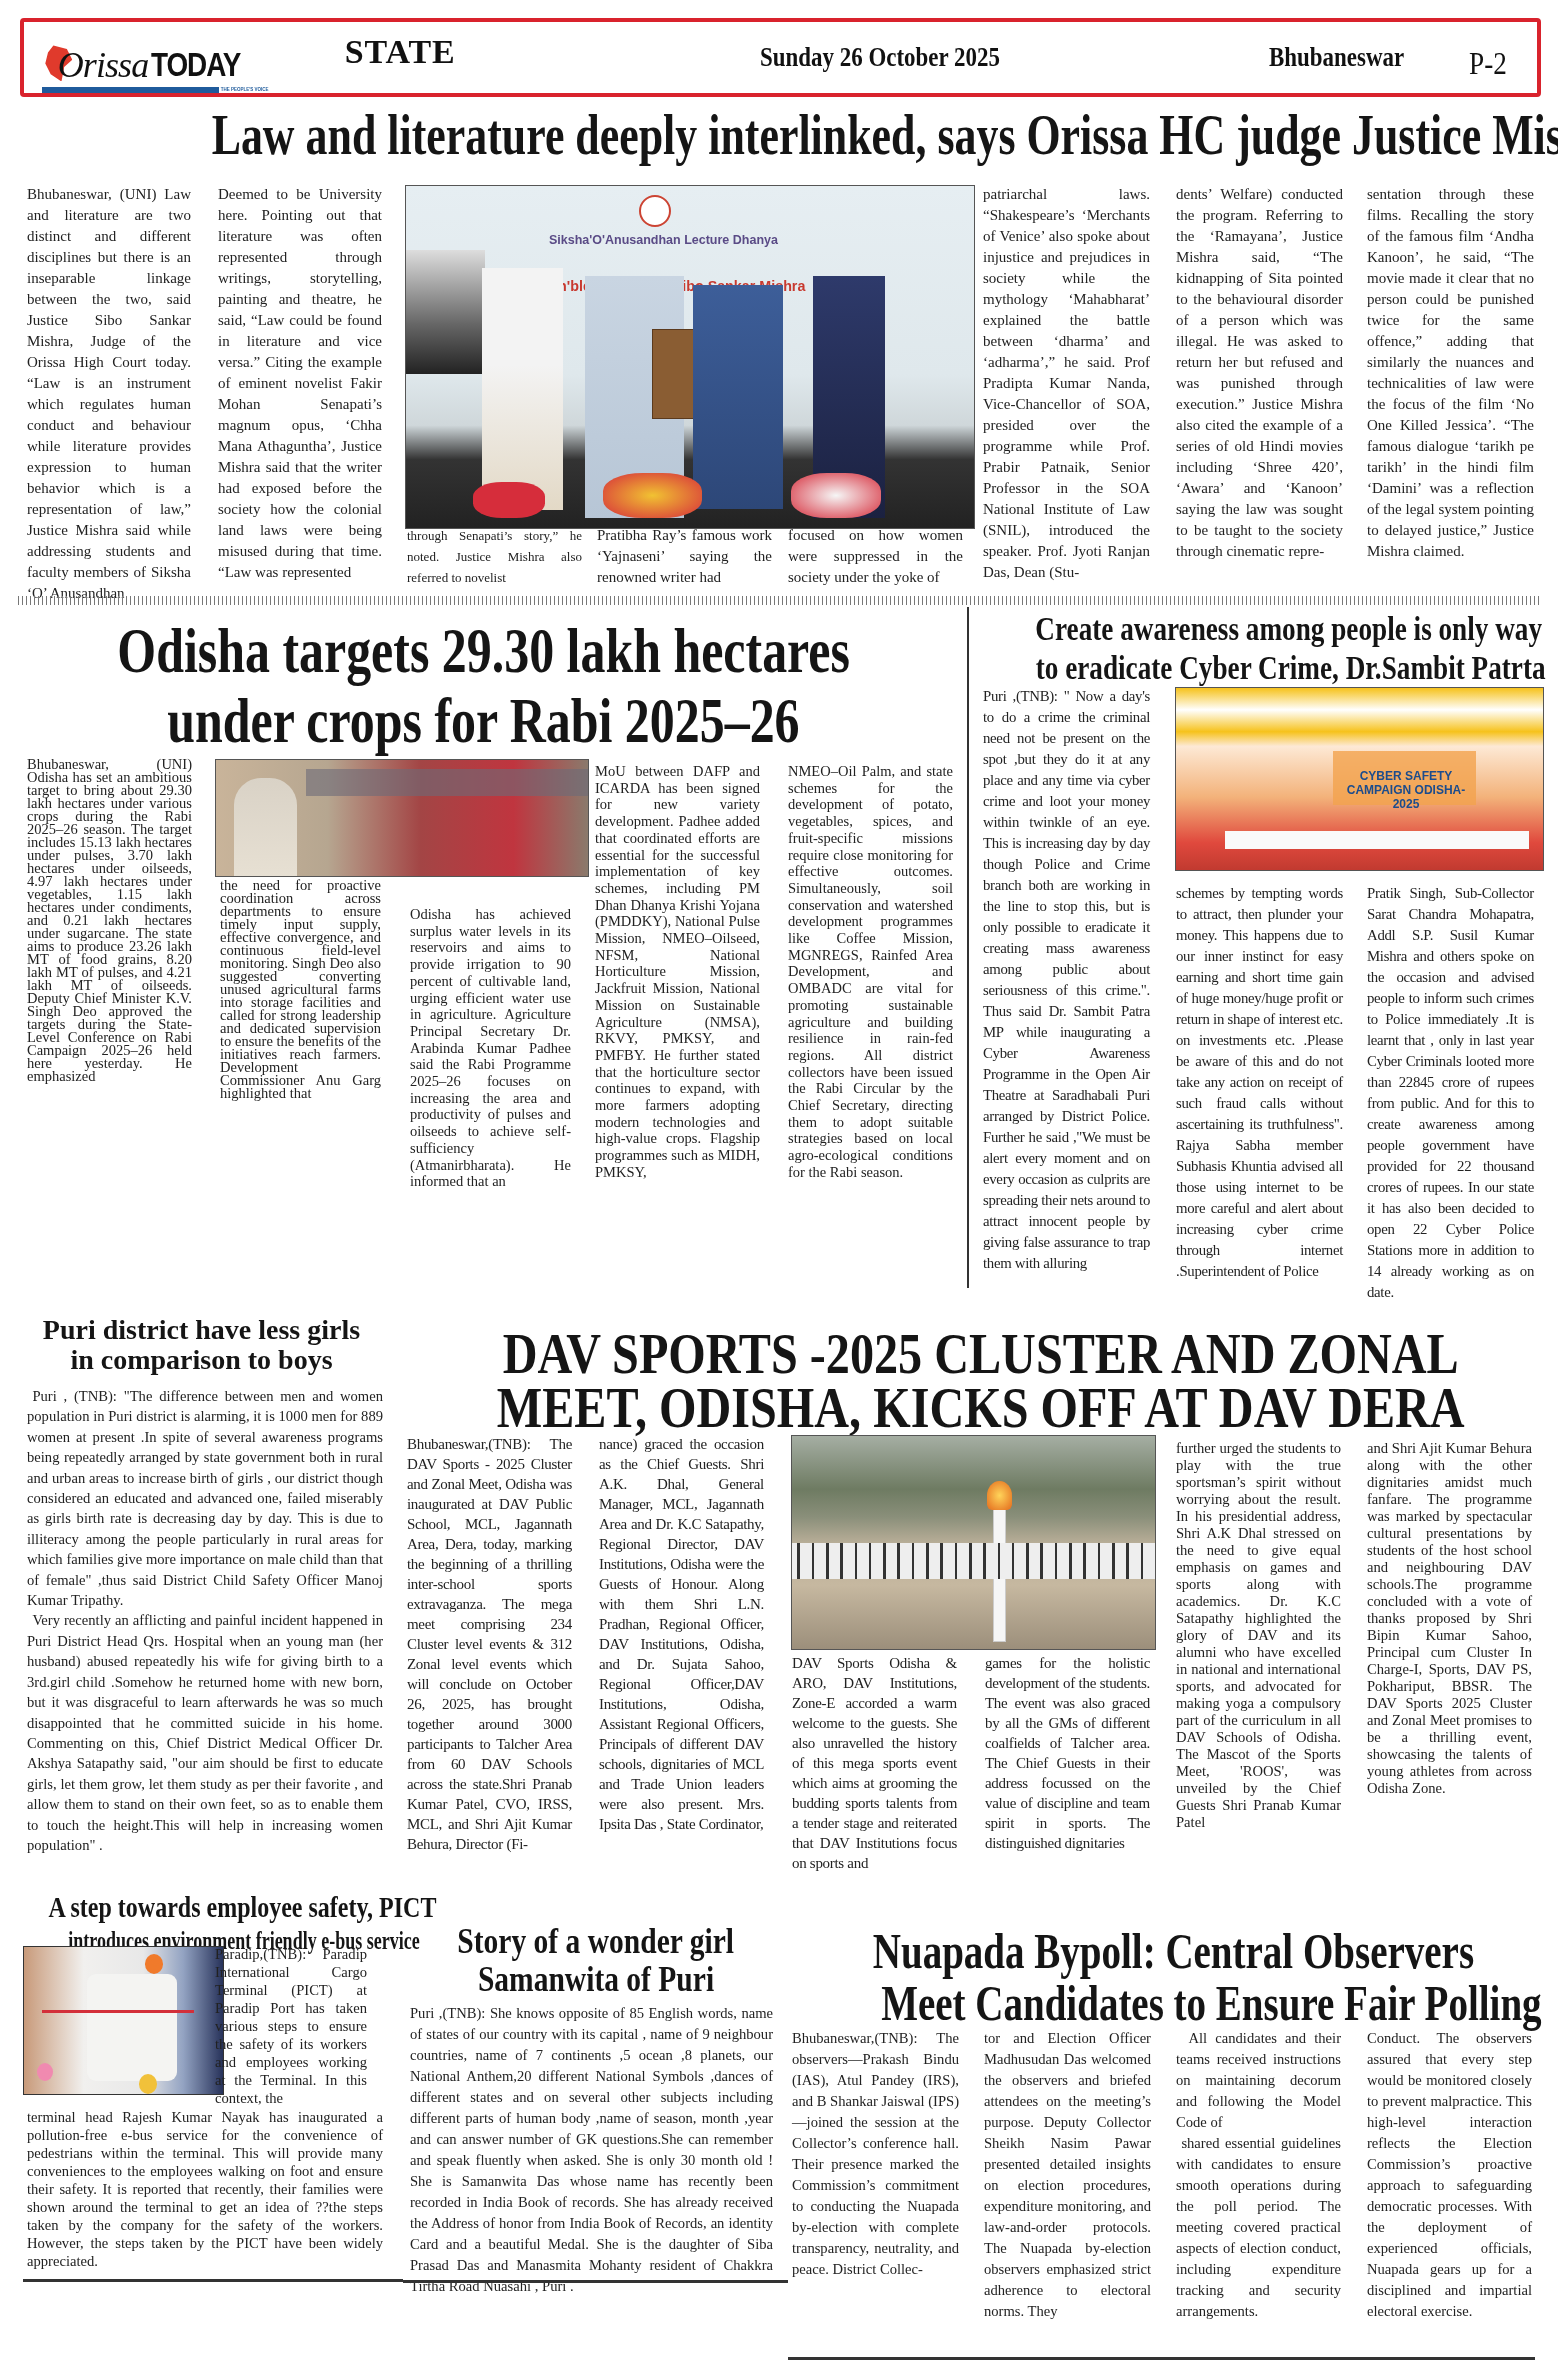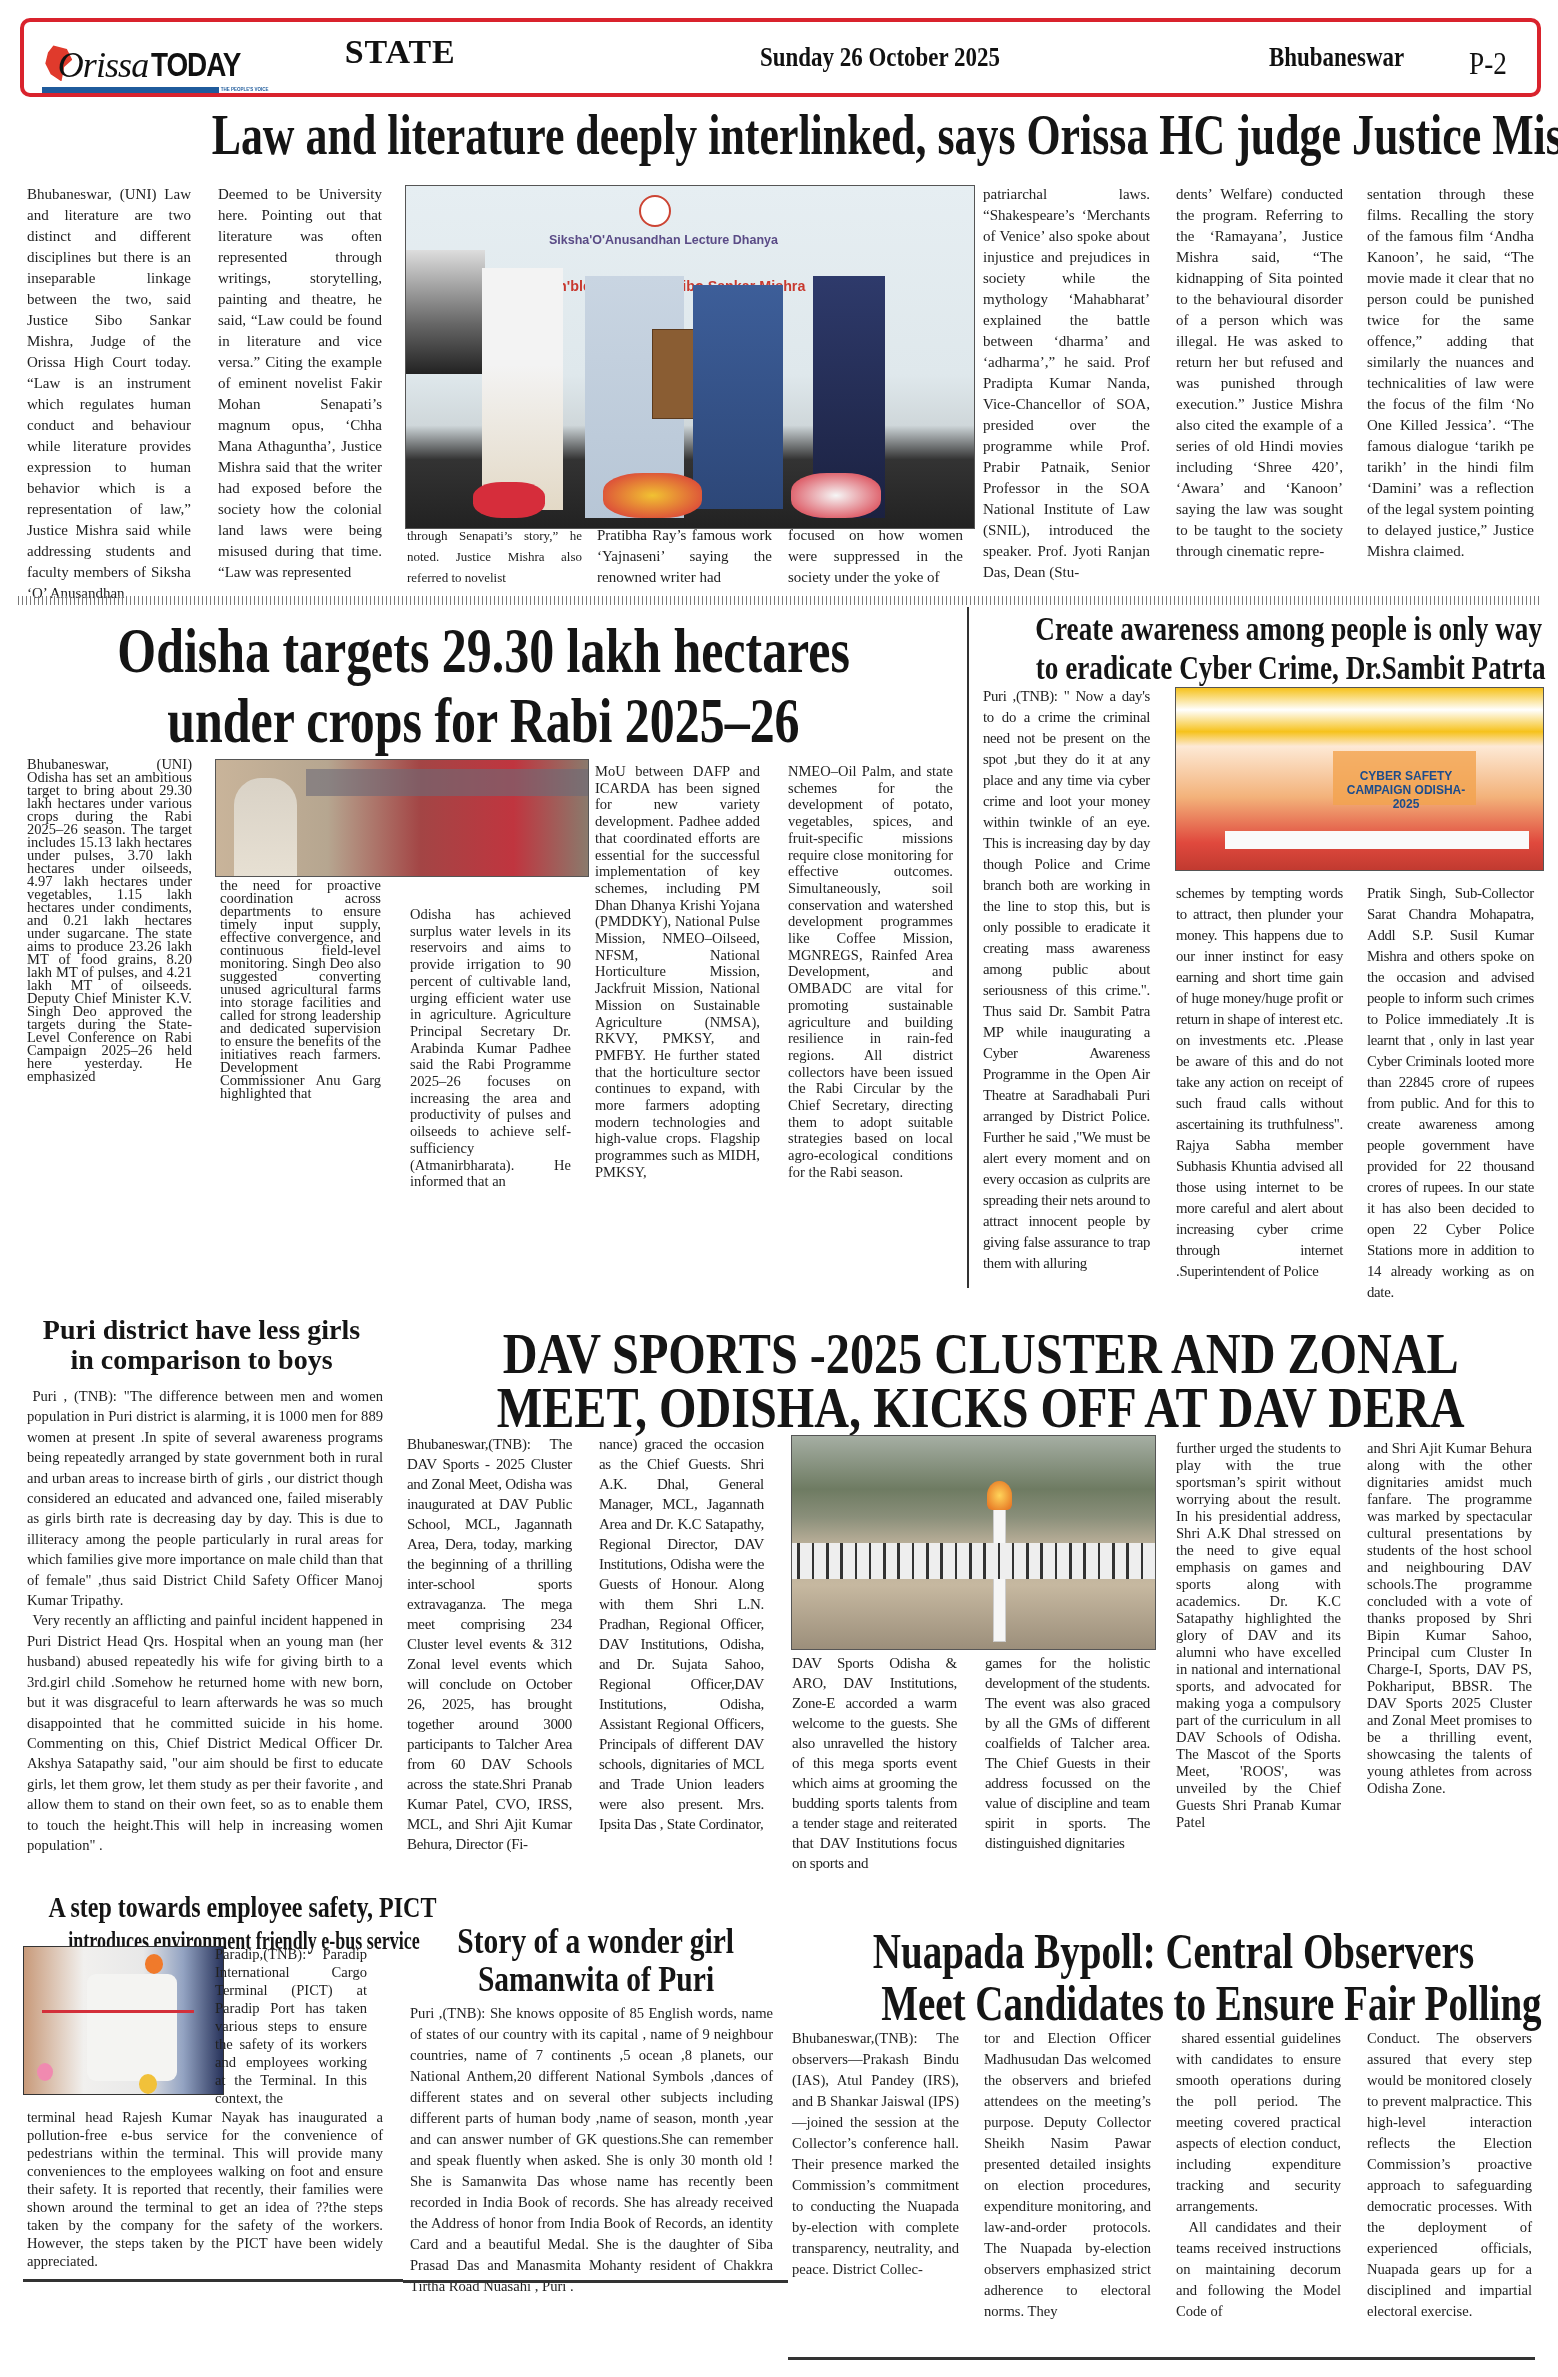--- a/index.html
+++ b/index.html
@@ -6,7 +6,7 @@
 html,body{width:1558px;height:2377px;background:#fff;overflow:hidden}
 body{position:relative;font-family:"Liberation Serif","DejaVu Serif",serif;color:#1a1a1a}
 .abs{position:absolute}
-.masthead{left:19.7px;top:18px;width:1521px;height:79px;border:4.5px solid #d9232d;border-radius:10px;background:#fff}
+.masthead{left:19.7px;top:18px;width:1521px;height:79px;border:4.5px solid #d9232d;border-radius:4px;background:#fff}
 .logo{left:18px;top:18px;width:233px;height:56px}
 .logo .map{position:absolute;left:3.6px;top:5.4px;width:27px;height:36px;background:#e03a2c;clip-path:polygon(30% 0,80% 10%,100% 40%,70% 60%,60% 100%,20% 80%,0 50%,10% 20%)}
 .logo .orissa{position:absolute;left:16px;top:3.6px;font-family:"Liberation Serif",serif;font-style:italic;font-size:36px;color:#111;letter-spacing:-0.9px}

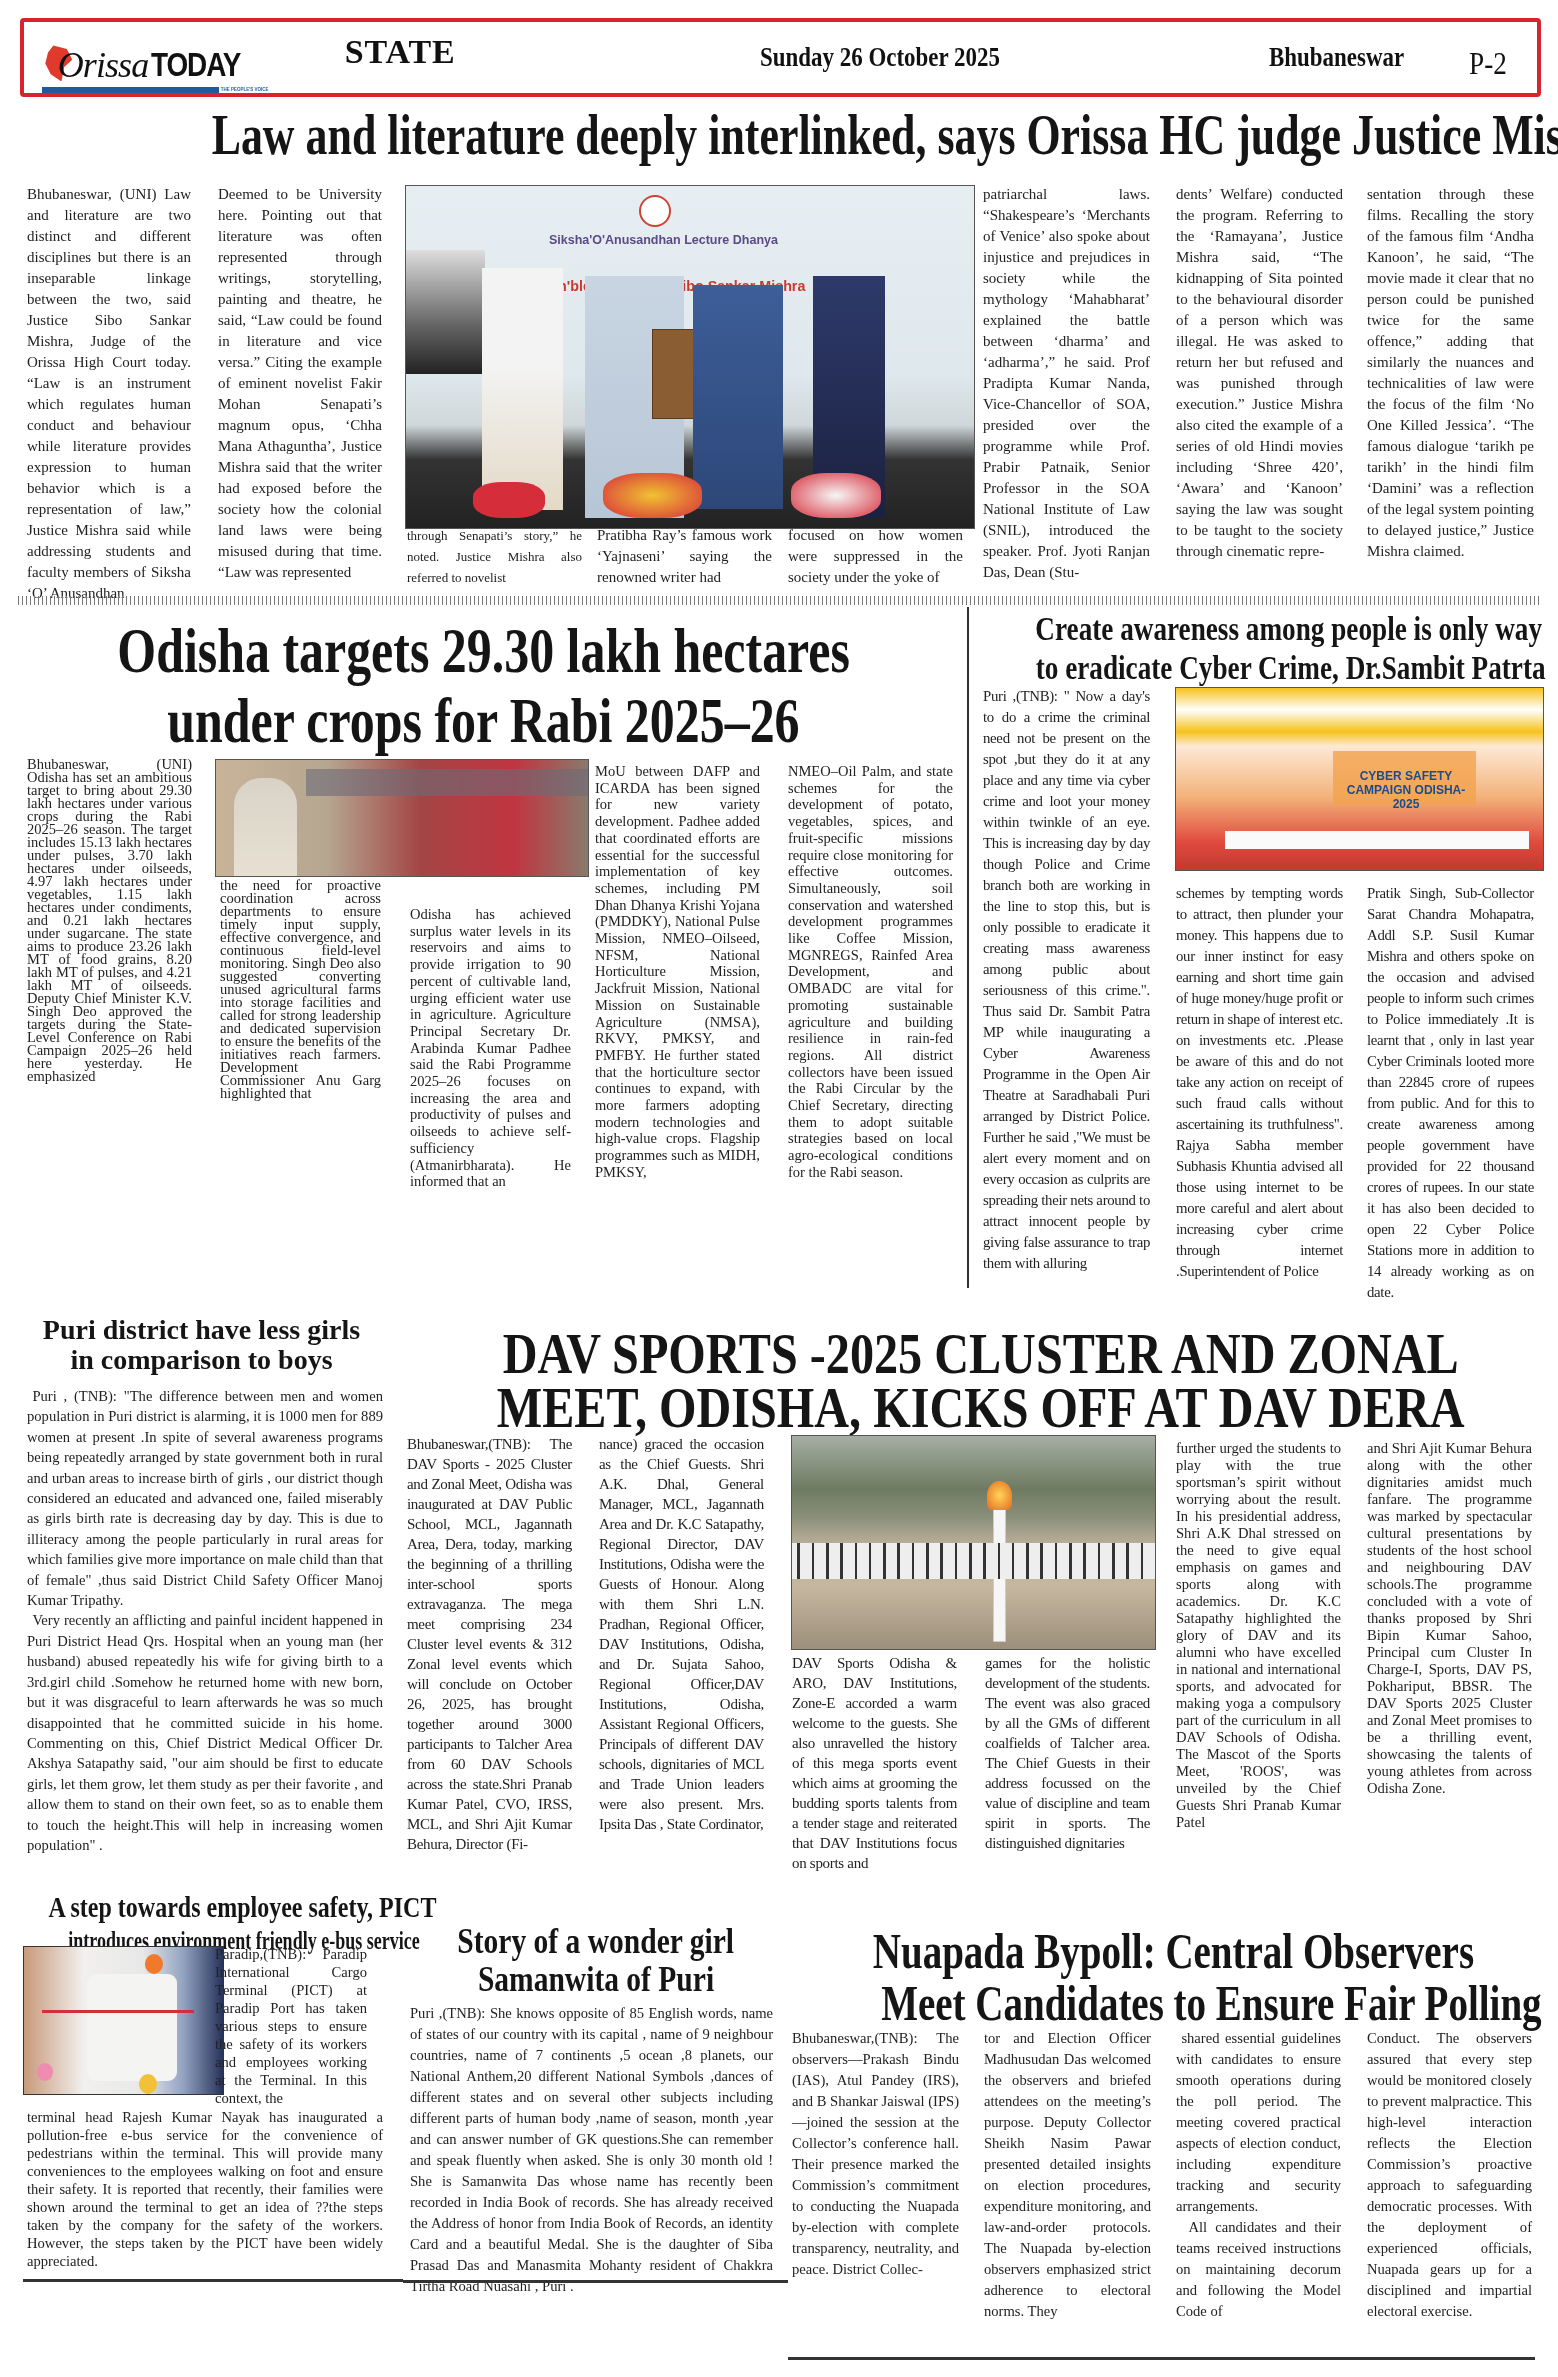--- a/index.html
+++ b/index.html
@@ -159,8 +159,8 @@
 <div class="abs col" style="left:792px;top:2028px;width:167px;font-size:14.6px;line-height:21px">Bhubaneswar,(TNB): The observers—Prakash Bindu (IAS), Atul Pandey (IRS), and B Shankar Jaiswal (IPS)—joined the session at the Collector’s conference hall. Their presence marked the Commission’s commitment to conducting the Nuapada by-election with complete transparency, neutrality, and peace. District Collec-</div>
 <div class="abs col" style="left:984px;top:2028px;width:167px;font-size:14.6px;line-height:21px">tor and Election Officer Madhusudan Das welcomed the observers and briefed attendees on the meeting’s purpose. Deputy Collector Sheikh Nasim Pawar presented detailed insights on election procedures, expenditure monitoring, and law-and-order protocols. The Nuapada by-election observers emphasized strict adherence to electoral norms. They</div>
 <div class="abs col" style="left:1176px;top:2028px;width:165px;font-size:14.6px;line-height:21px">
+  <p style="text-indent:12.5px">All candidates and their teams received instructions on maintaining decorum and following the Model Code of</p>
   <p>shared essential guidelines with candidates to ensure smooth operations during the poll period. The meeting covered practical aspects of election conduct, including expenditure tracking and security arrangements.</p>
-  <p style="text-indent:12.5px">All candidates and their teams received instructions on maintaining decorum and following the Model Code of</p>
 </div>
 <div class="abs col" style="left:1367px;top:2028px;width:165px;font-size:14.6px;line-height:21px">Conduct. The observers assured that every step would be monitored closely to prevent malpractice. This high-level interaction reflects the Election Commission’s proactive approach to safeguarding democratic processes. With the deployment of experienced officials, Nuapada gears up for a disciplined and impartial electoral exercise.</div>
 <div class="abs hrule" style="left:788px;top:2357px;width:747px"></div>

